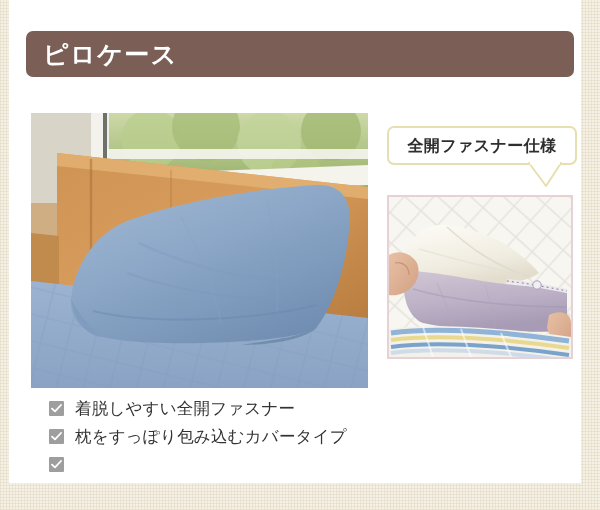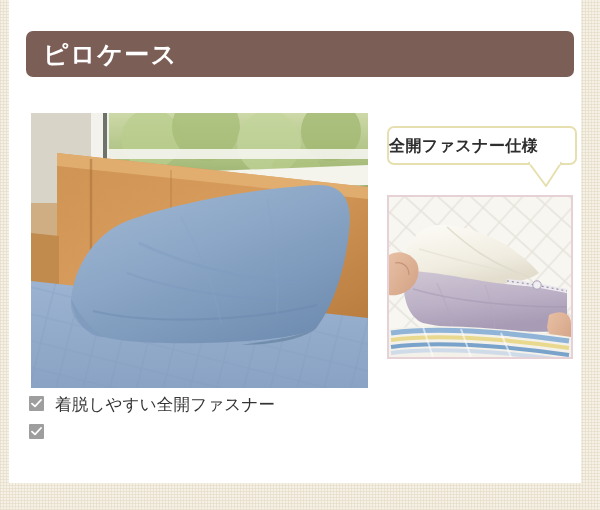--- a/index.html
+++ b/index.html
@@ -99,7 +99,7 @@
     right: 0;
     top: 50%;
     transform: translateY(-50%);
-    text-align: left;
+    text-align: center;
     font-size: 16px;
     font-weight: bold;
     color: #2e2e2e;

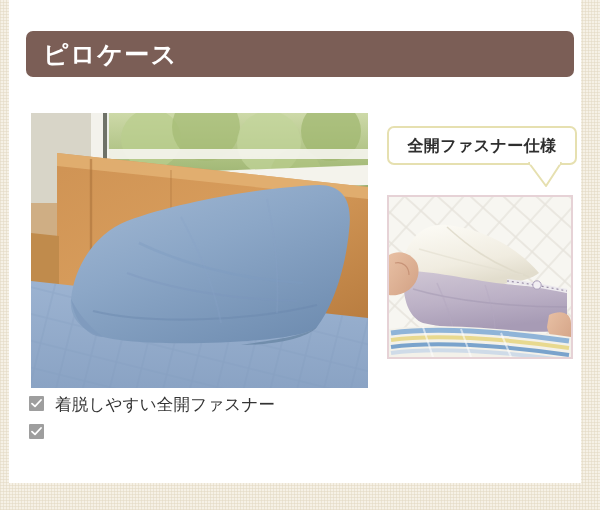--- a/index.html
+++ b/index.html
@@ -139,8 +139,10 @@
   }
   .feature-row {
     display: flex;
+    align-items: center;
     height: 25px;
     margin-bottom: 3px;
+    margin-left: 20px;
   }
   .check-box {
     flex: 0 0 auto;

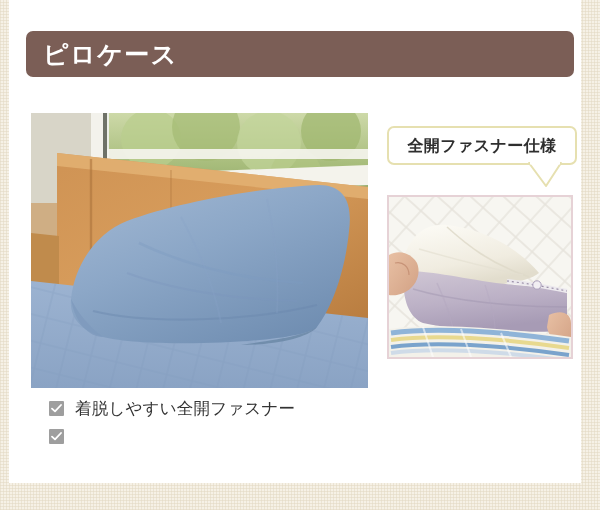--- a/index.html
+++ b/index.html
@@ -333,6 +333,14 @@
         <span class="feature-label">着脱しやすい全開ファスナー</span>
       </div>
 
+      <div class="feature-row">
+        <span class="check-box">
+          <svg width="11" height="9" viewBox="0 0 11 9">
+            <path d="M1 4.6 L4 7.4 L10 1" fill="none" stroke="#ffffff" stroke-width="1.8" stroke-linecap="round" stroke-linejoin="round"></path>
+          </svg>
+        </span>
+        <span class="feature-label">枕をすっぽり包み込むカバータイプ</span>
+      </div>
 
       <div class="feature-row">
         <span class="check-box">

